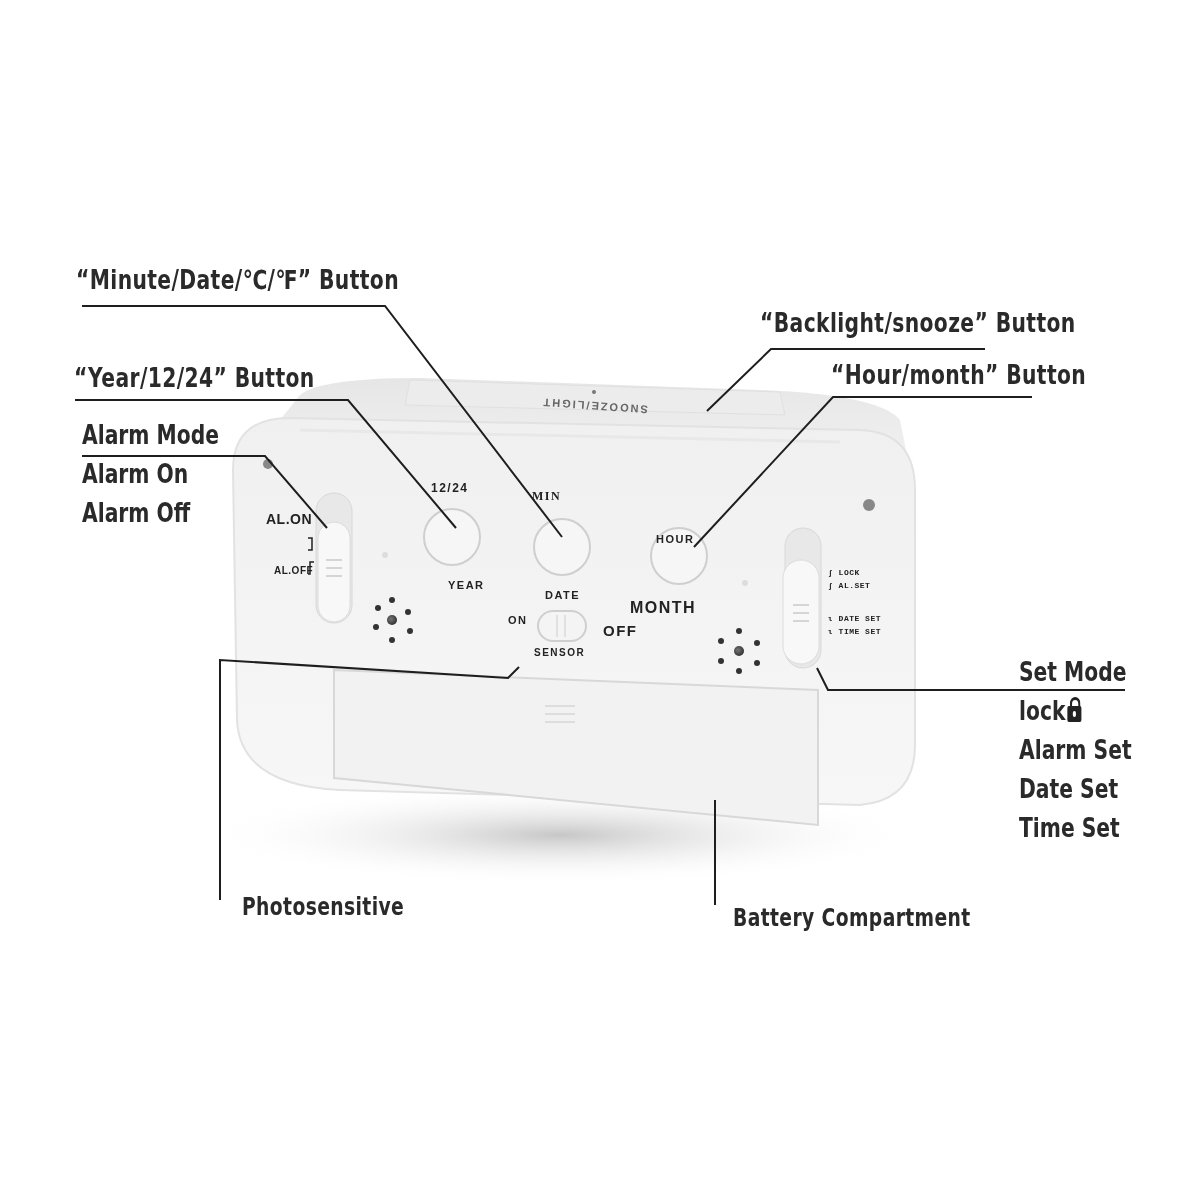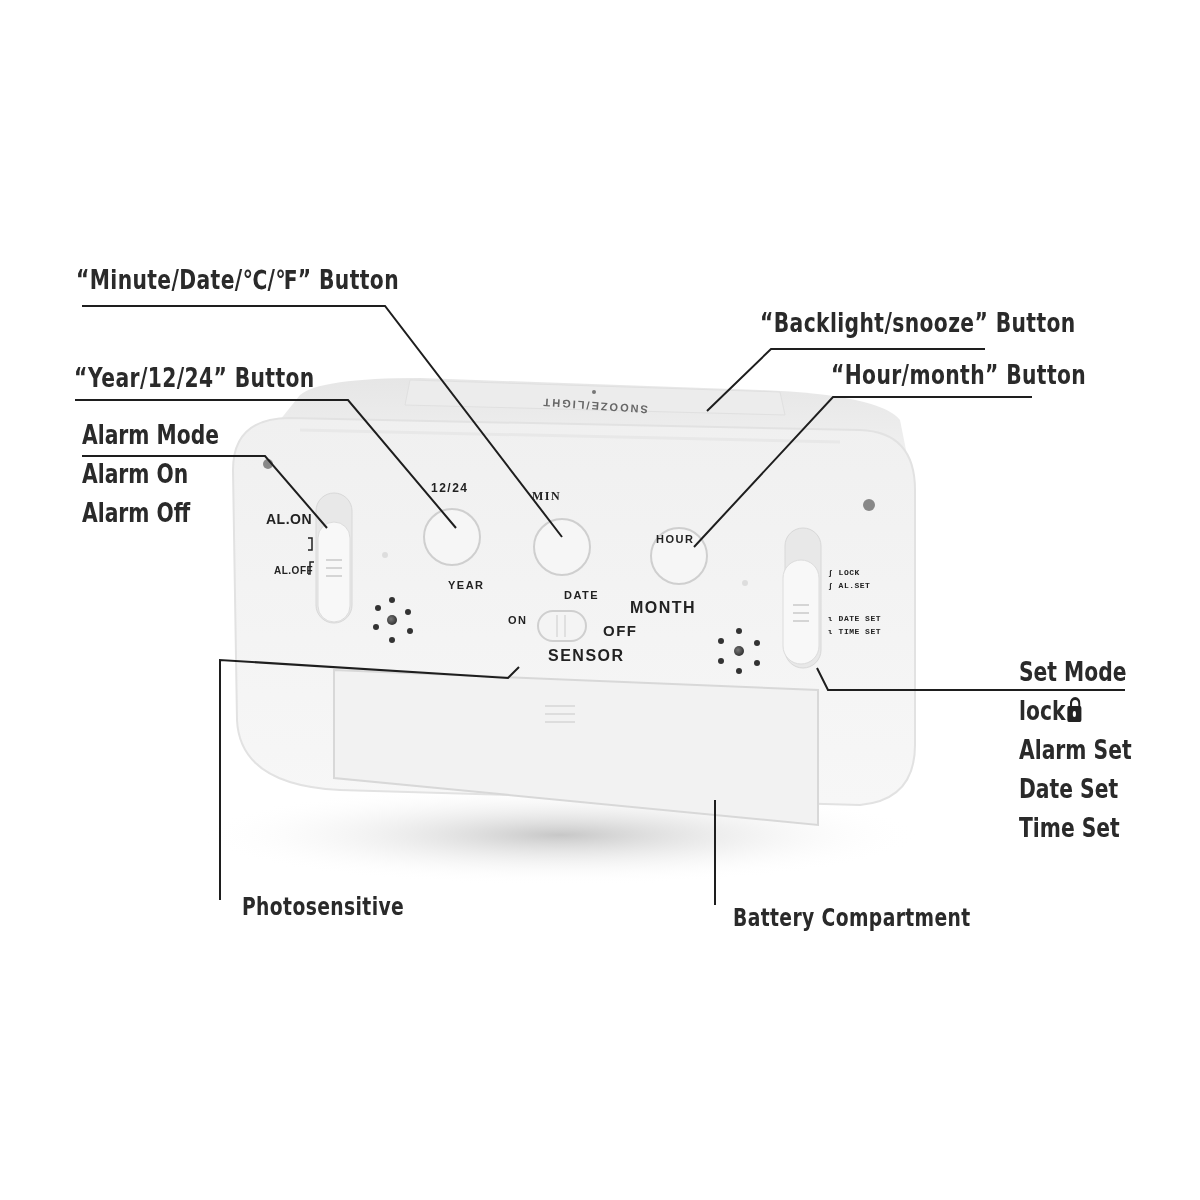--- a/index.html
+++ b/index.html
@@ -126,7 +126,7 @@
   <div class="devtxt" style="left:431px;top:482px;font-size:12px;">12/24</div>
   <div class="devtxt" style="left:432px;top:580px;font-size:11px;margin-left:16px;">YEAR</div>
   <div class="devtxt" style="left:532px;top:490px;font-size:12px;font-family:Liberation Serif, serif;">MIN</div>
-  <div class="devtxt" style="left:545px;top:590px;font-size:11px;margin-left:19px;">DATE</div>
+  <div class="devtxt" style="left:545px;top:590px;font-size:11px;">DATE</div>
   <div class="devtxt" style="left:656px;top:498px;font-size:11px;margin-top:36px;">HOUR</div>
   <div class="devtxt" style="left:630px;top:600px;font-size:16px;">MONTH</div>
 

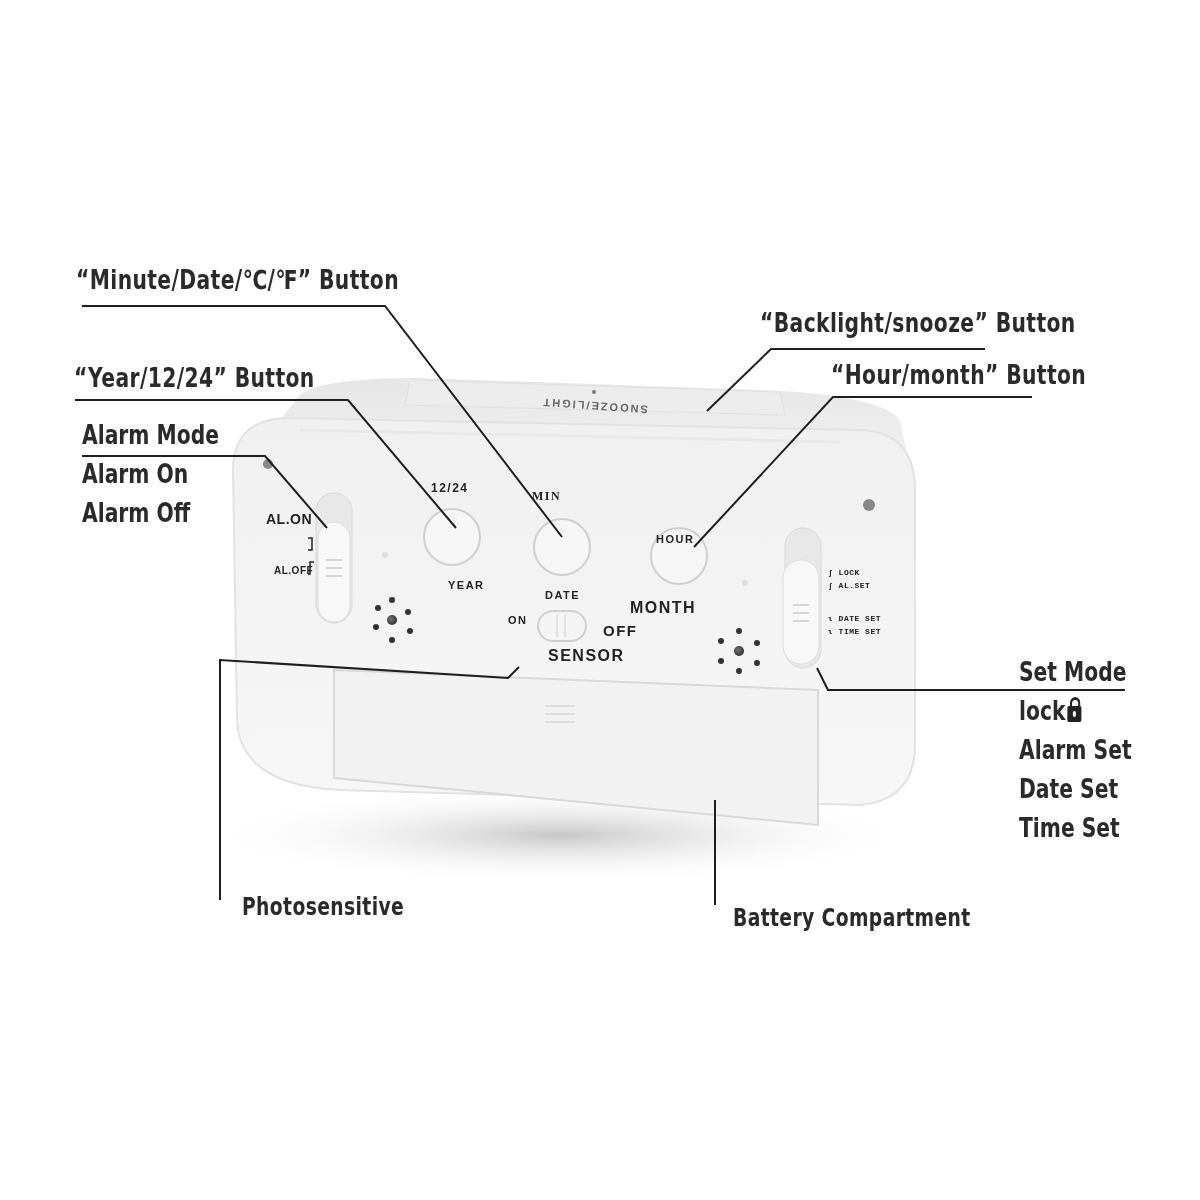--- a/index.html
+++ b/index.html
@@ -142,7 +142,7 @@
 
   <div class="devtxt" style="left:508px;top:615px;font-size:11px;">ON</div>
   <div class="devtxt" style="left:603px;top:623px;font-size:15px;">OFF</div>
-  <div class="devtxt" style="left:534px;top:648px;font-size:16px;margin-left:14px;">SENSOR</div>
+  <div class="devtxt" style="left:534px;top:648px;font-size:10px;">SENSOR</div>
 
   <div class="label big" style="left:76px;top:267px;">“Minute/Date/℃/℉” Button</div>
   <div class="label big" style="left:74px;top:365px;">“Year/12/24” Button</div>

